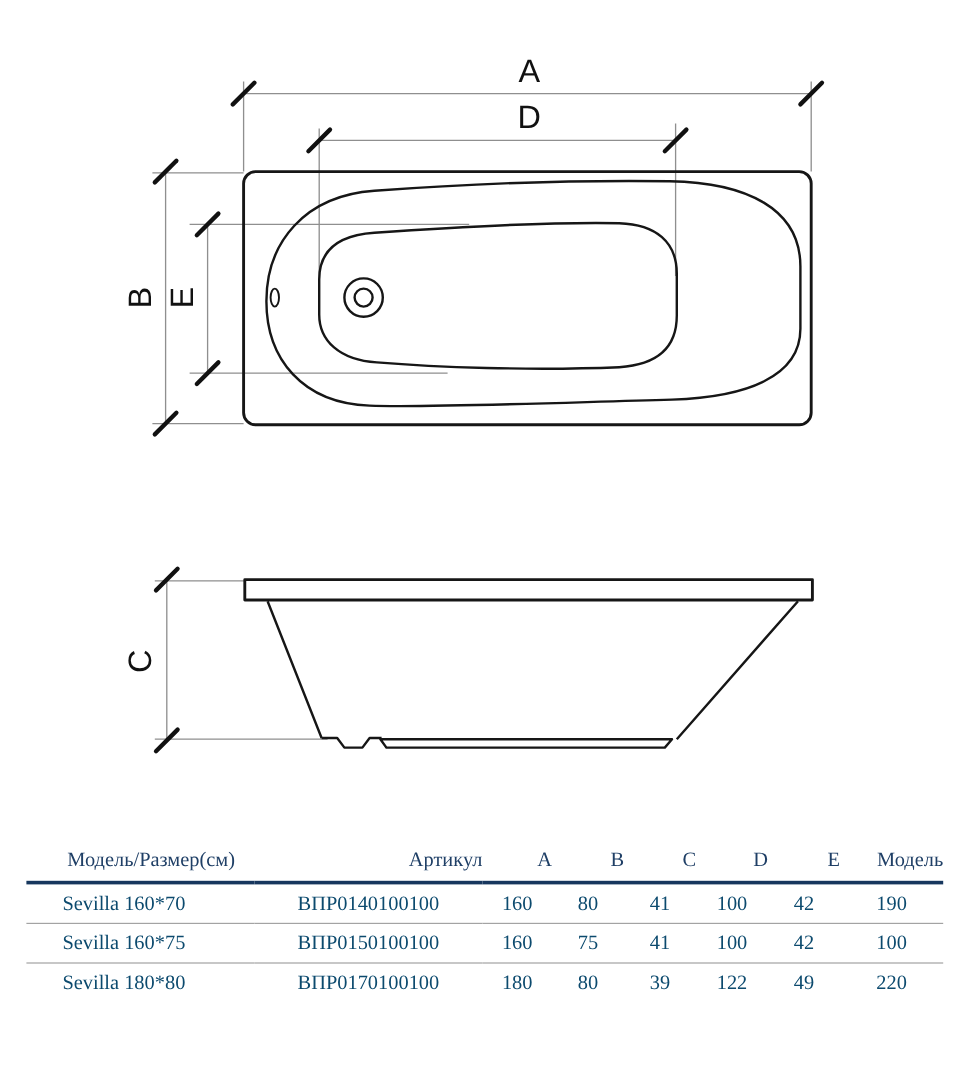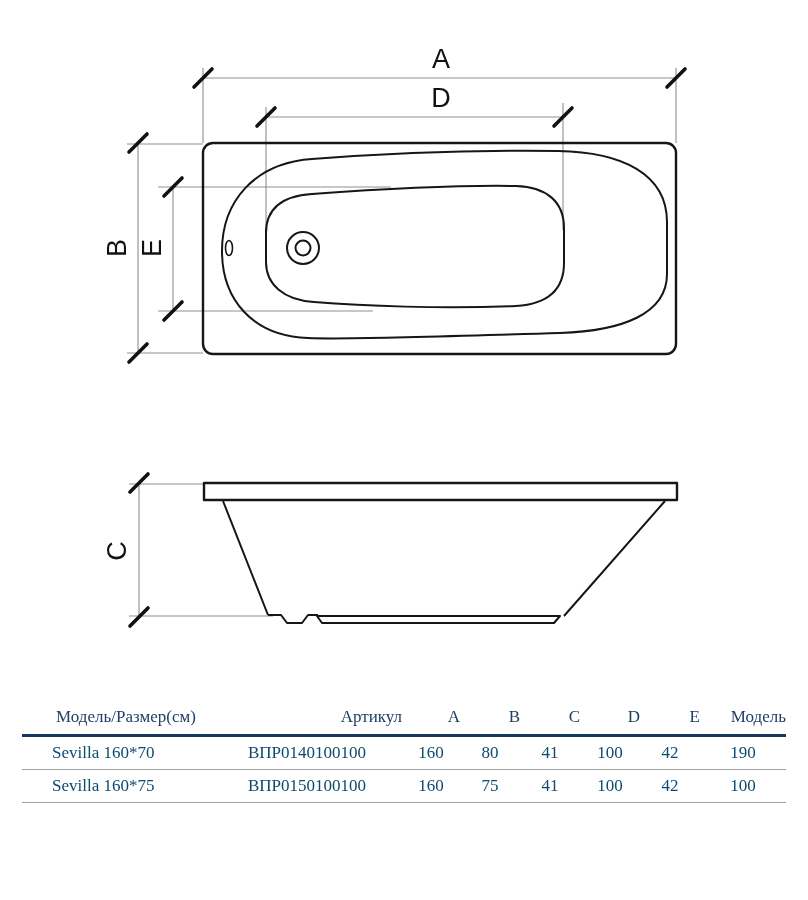--- a/index.html
+++ b/index.html
@@ -159,6 +159,16 @@
         <td>42</td>
         <td>100</td>
       </tr>
+      <tr>
+        <td class="model">Sevilla 180*80</td>
+        <td>ВПР0170100100</td>
+        <td>180</td>
+        <td>80</td>
+        <td>39</td>
+        <td>122</td>
+        <td>49</td>
+        <td>220</td>
+      </tr>
     </tbody>
   </table>
 </div>

